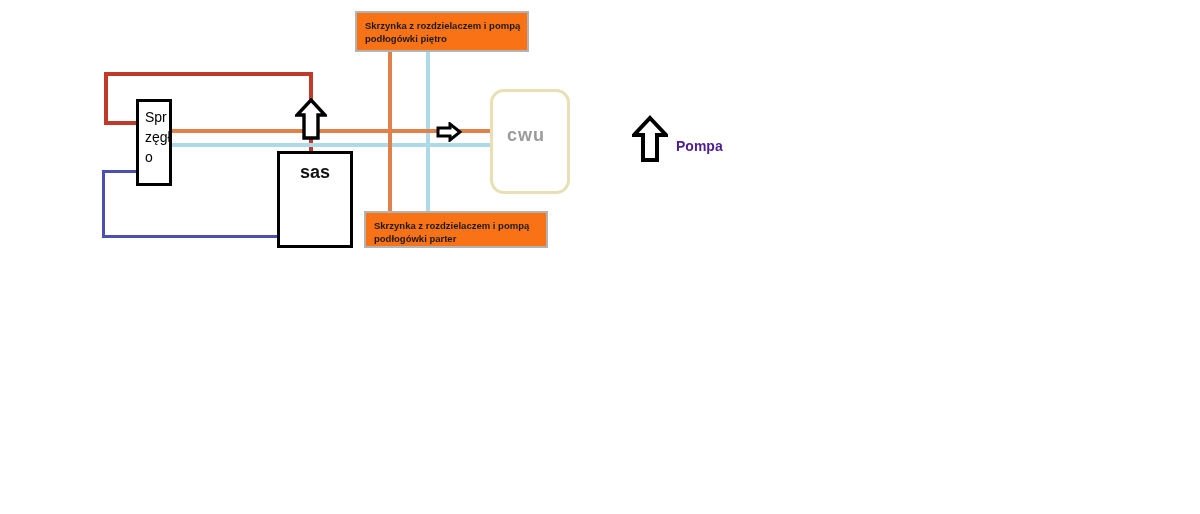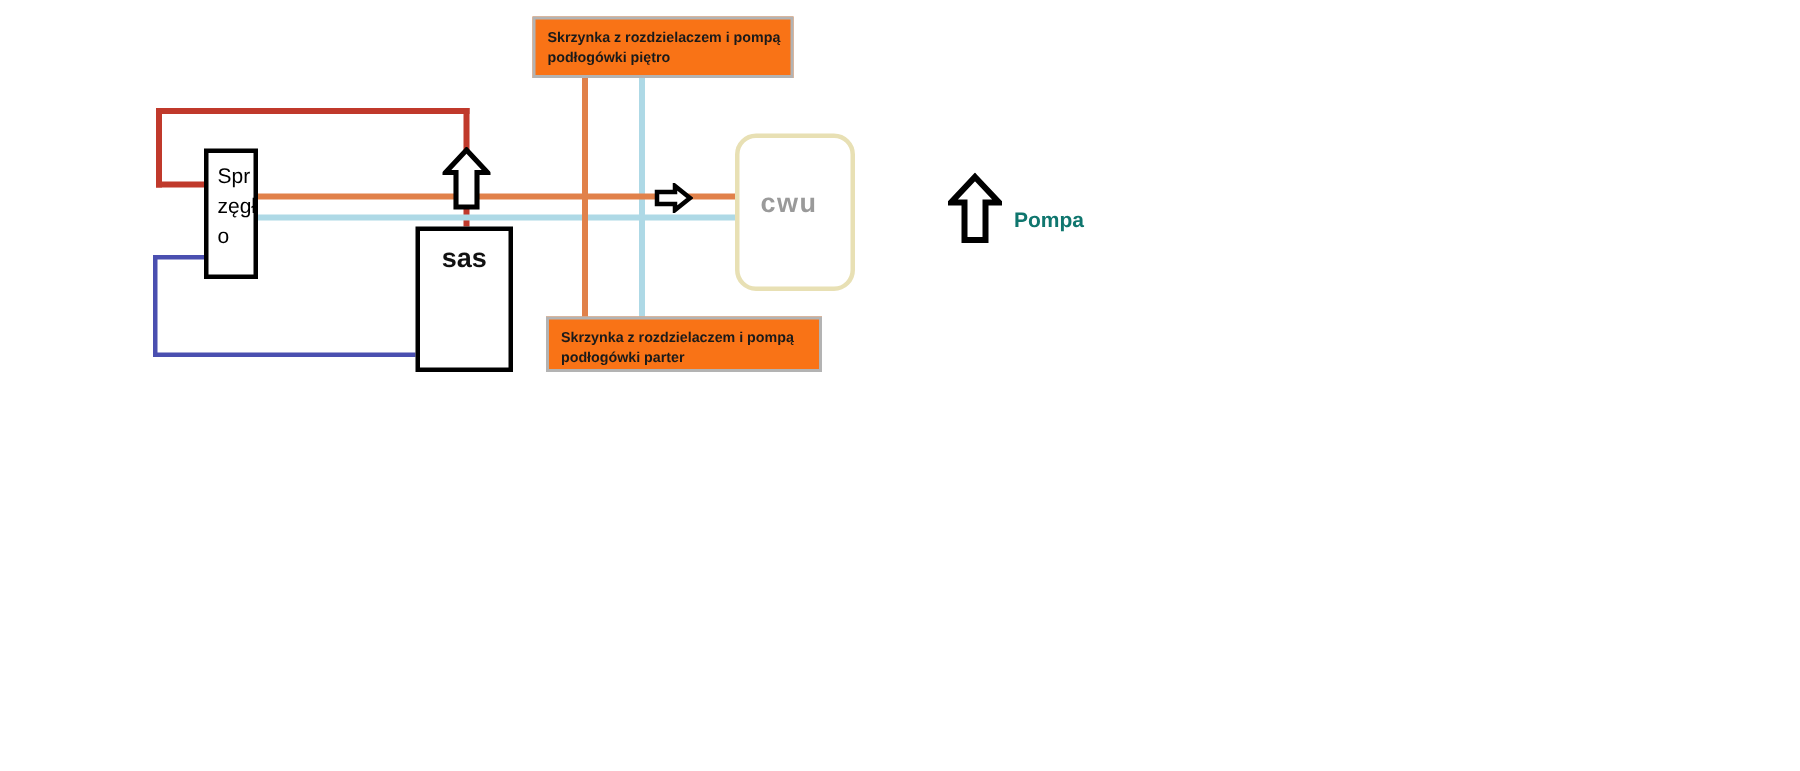--- a/index.html
+++ b/index.html
@@ -133,7 +133,7 @@
     top: 23px;
     font-size: 14px;
     font-weight: bold;
-    color: #0f766e;
+    color: #4c1d95;
   }
 </style>
 </head>

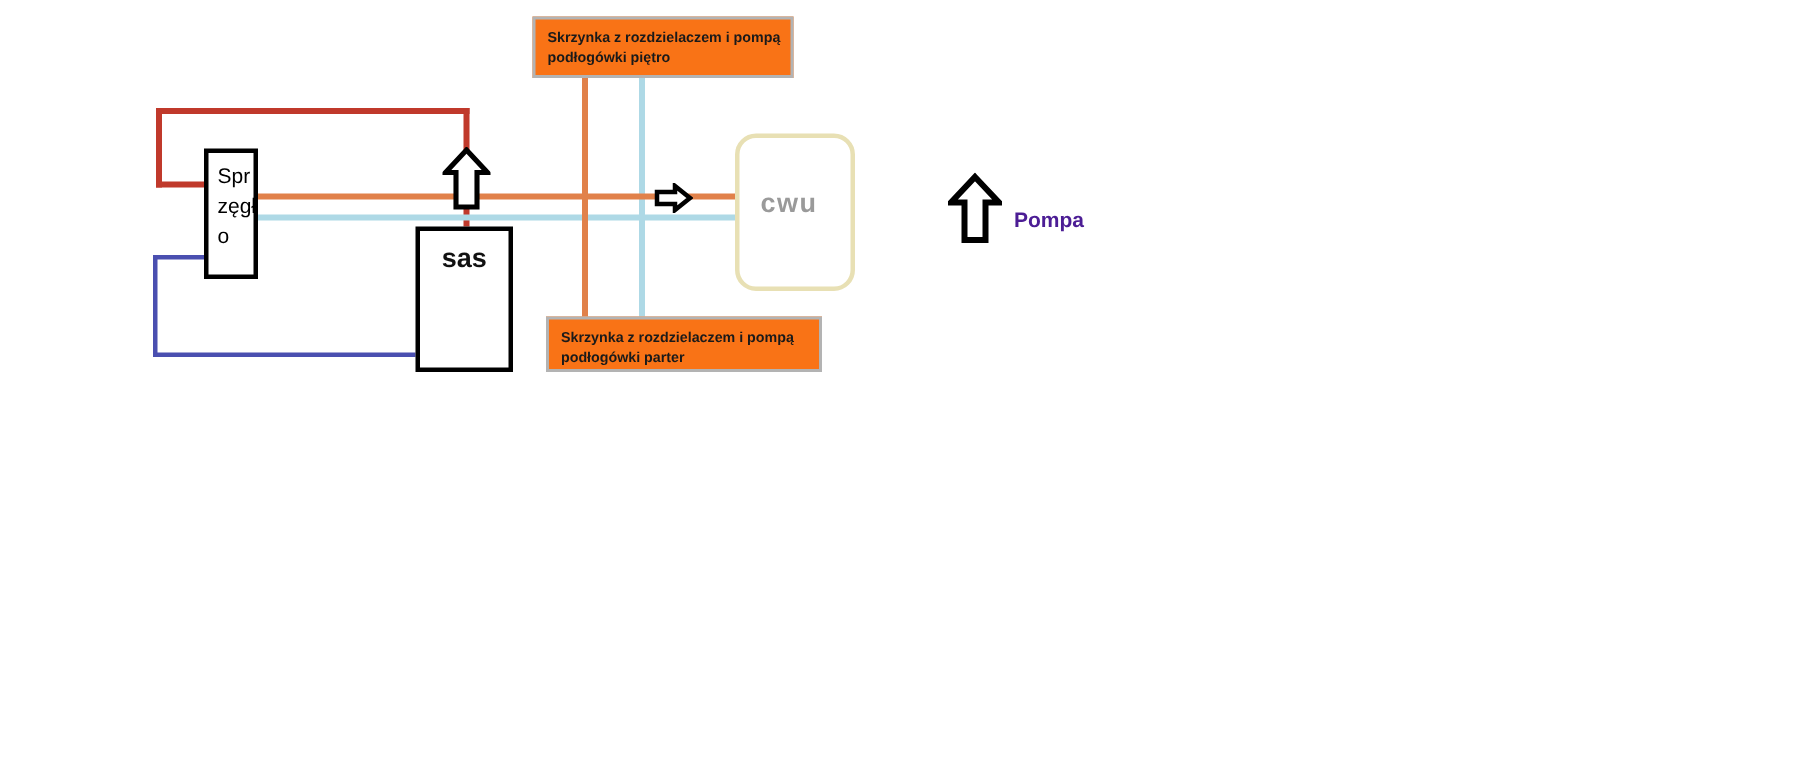--- a/index.html
+++ b/index.html
@@ -49,7 +49,7 @@
   #sas-box {
     left: 277px;
     top: 151px;
-    width: 65px;
+    width: 76px;
     height: 97px;
     border: 3px solid #000000;
     z-index: 40;

